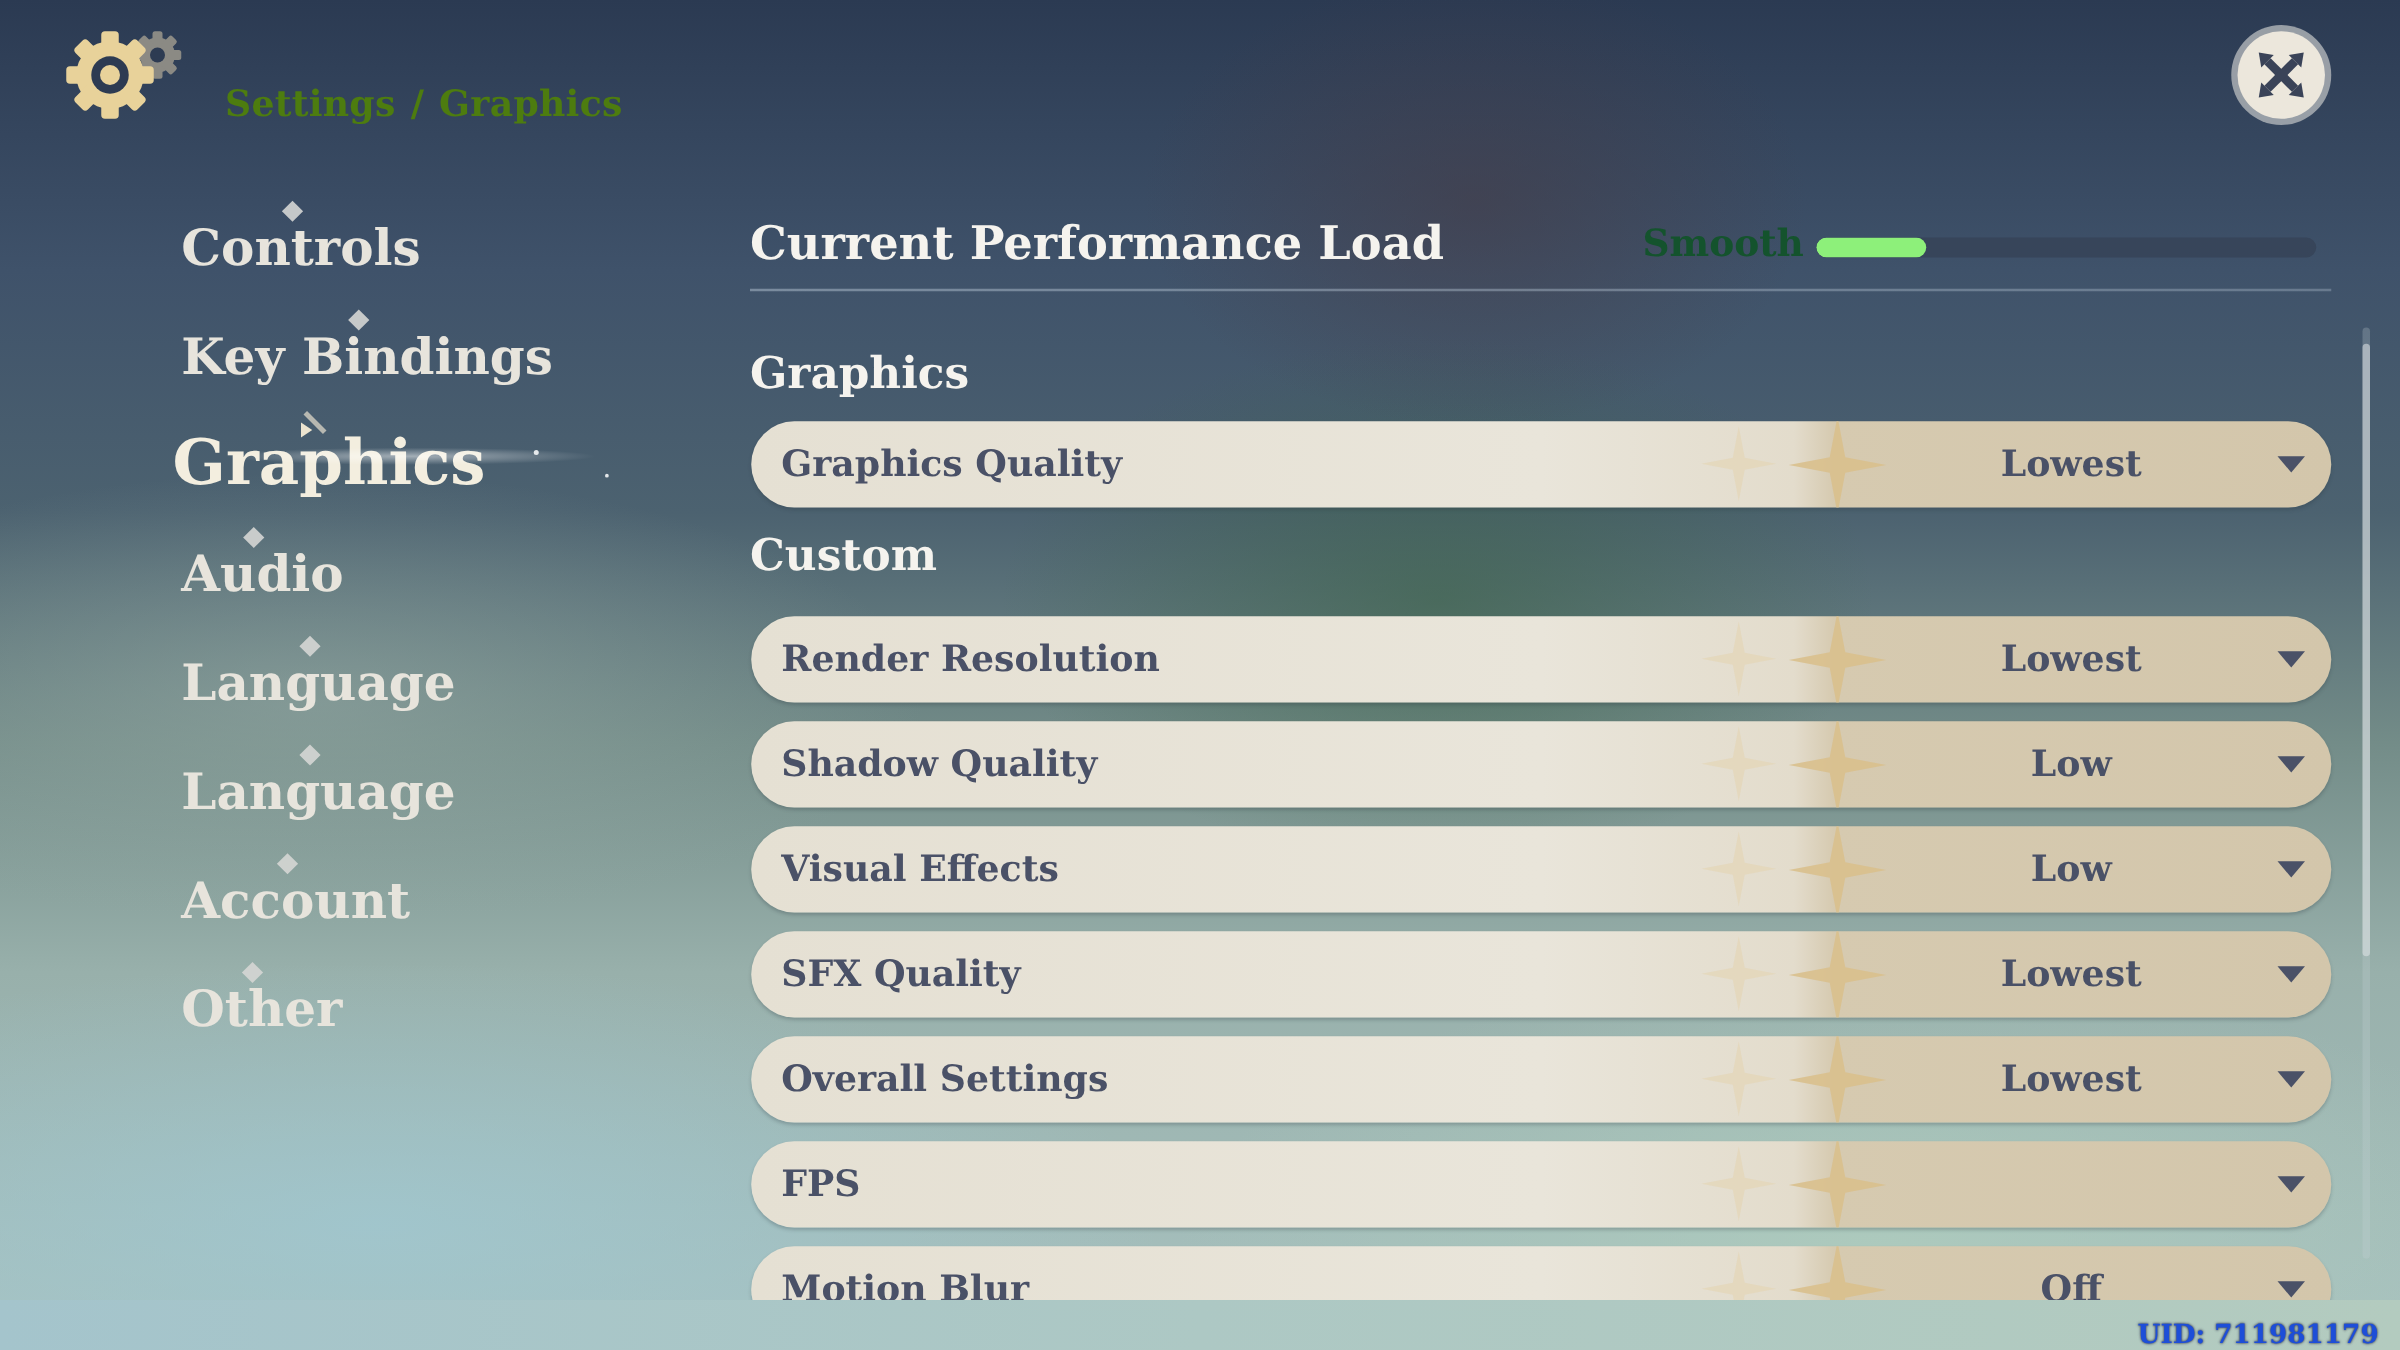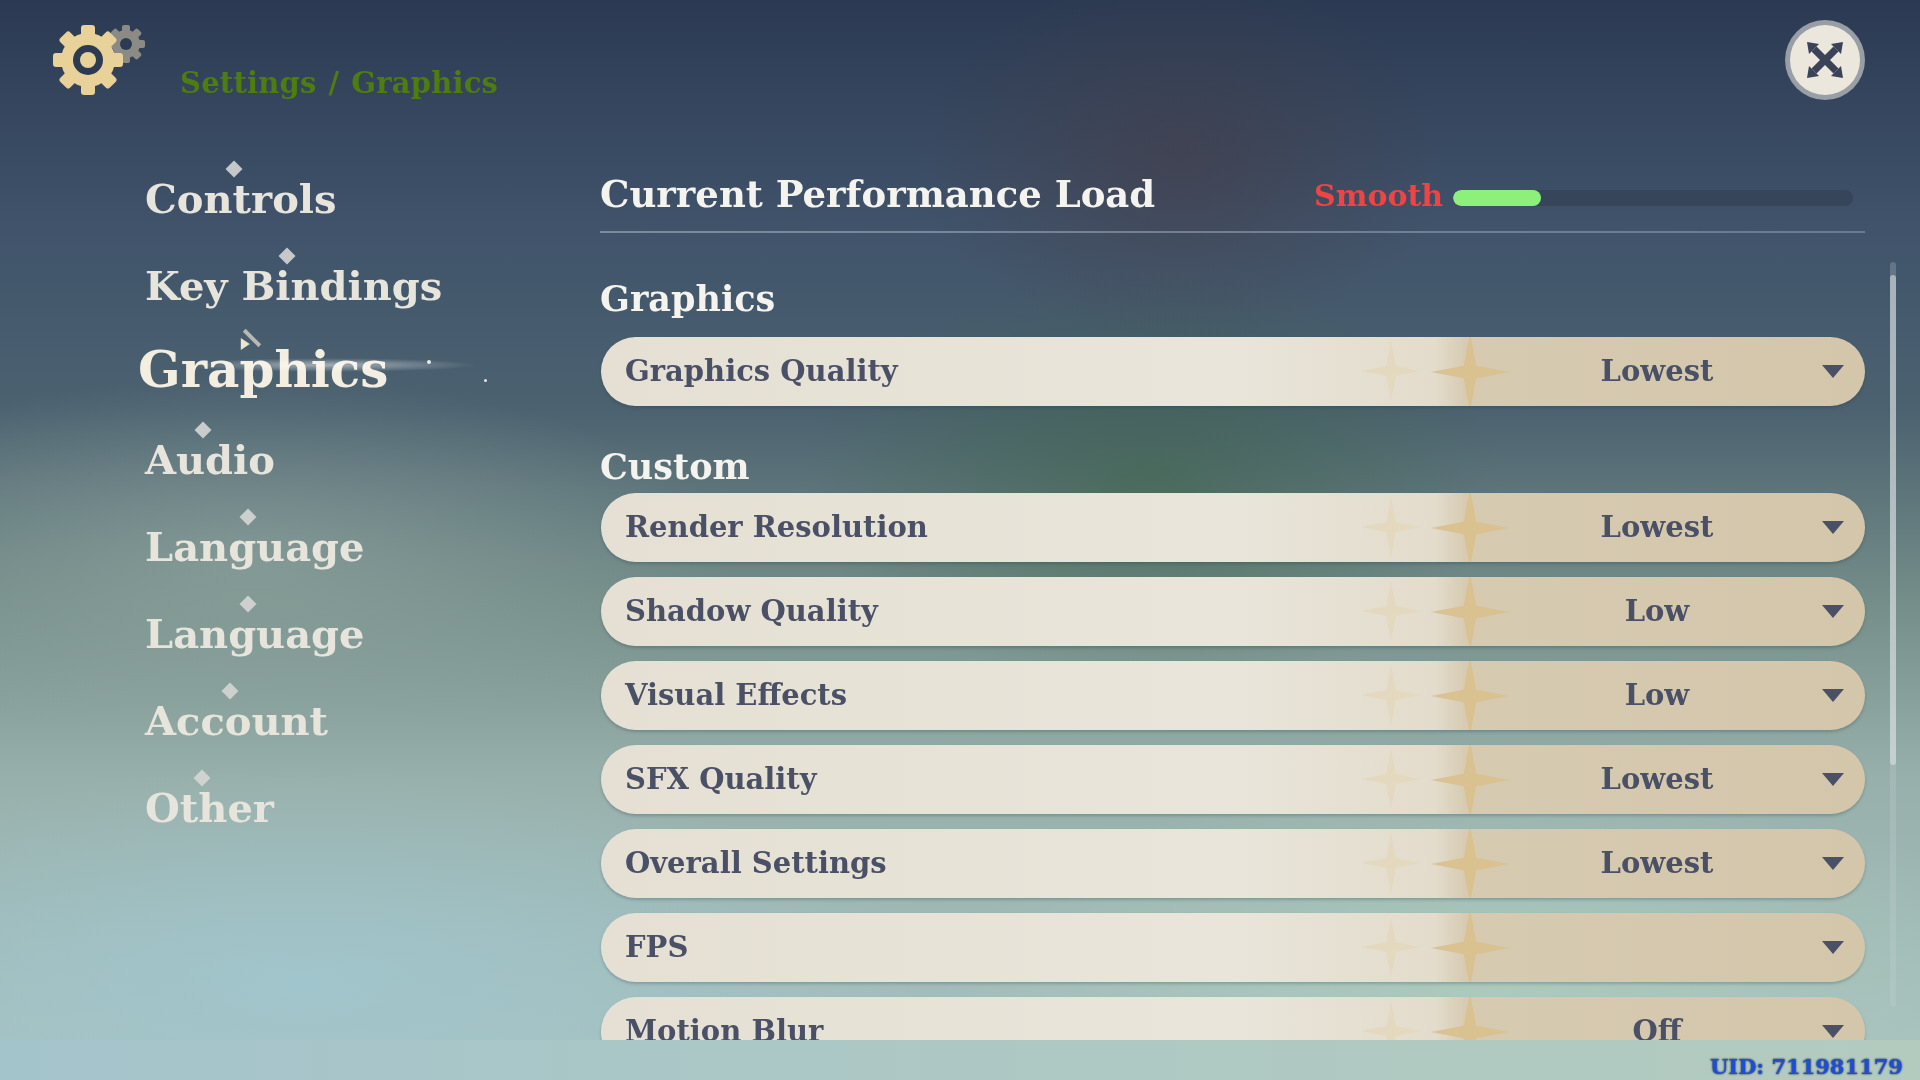--- a/index.html
+++ b/index.html
@@ -57,7 +57,7 @@
 
   
   .perf-title { left:600px; top:172px; font-size:37px; font-weight:bold; color:#f5f3ee; white-space:nowrap; }
-  .perf-status { left:1314px; top:178px; font-size:30px; font-weight:bold; color:#ef4444; white-space:nowrap; }
+  .perf-status { left:1314px; top:178px; font-size:30px; font-weight:bold; color:#14532d; white-space:nowrap; }
   .perf-bar {
     left:1453px; top:190px; width:400px; height:16px; border-radius:8px;
     background:#37455a; overflow:hidden;

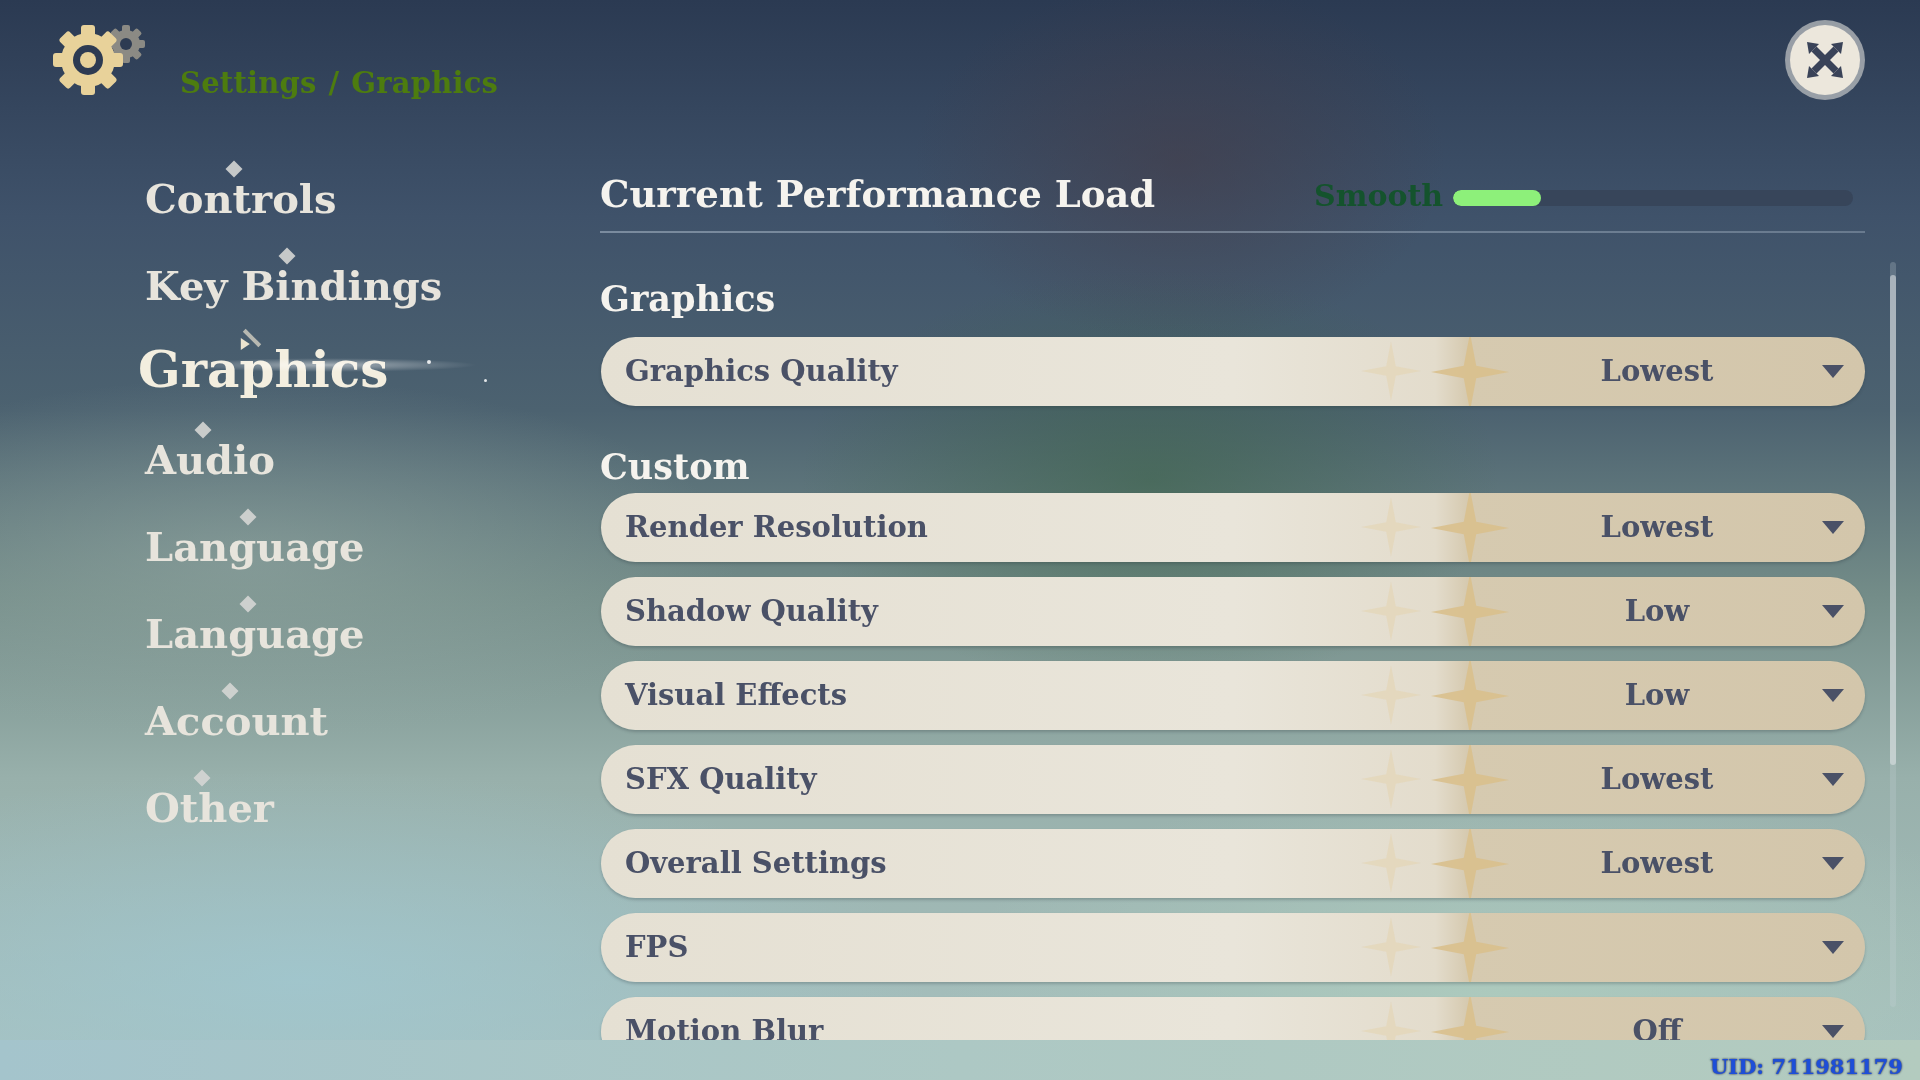--- a/index.html
+++ b/index.html
@@ -217,7 +217,7 @@
     <span class="arrow"></span>
   </div>
 
-  <div class="abs section-heading" style="top:446px">Custom</div>
+  <div class="abs section-heading" style="top:424px">Custom</div>
 
   <div class="row" style="top:493px">
     <span class="star2"></span>

